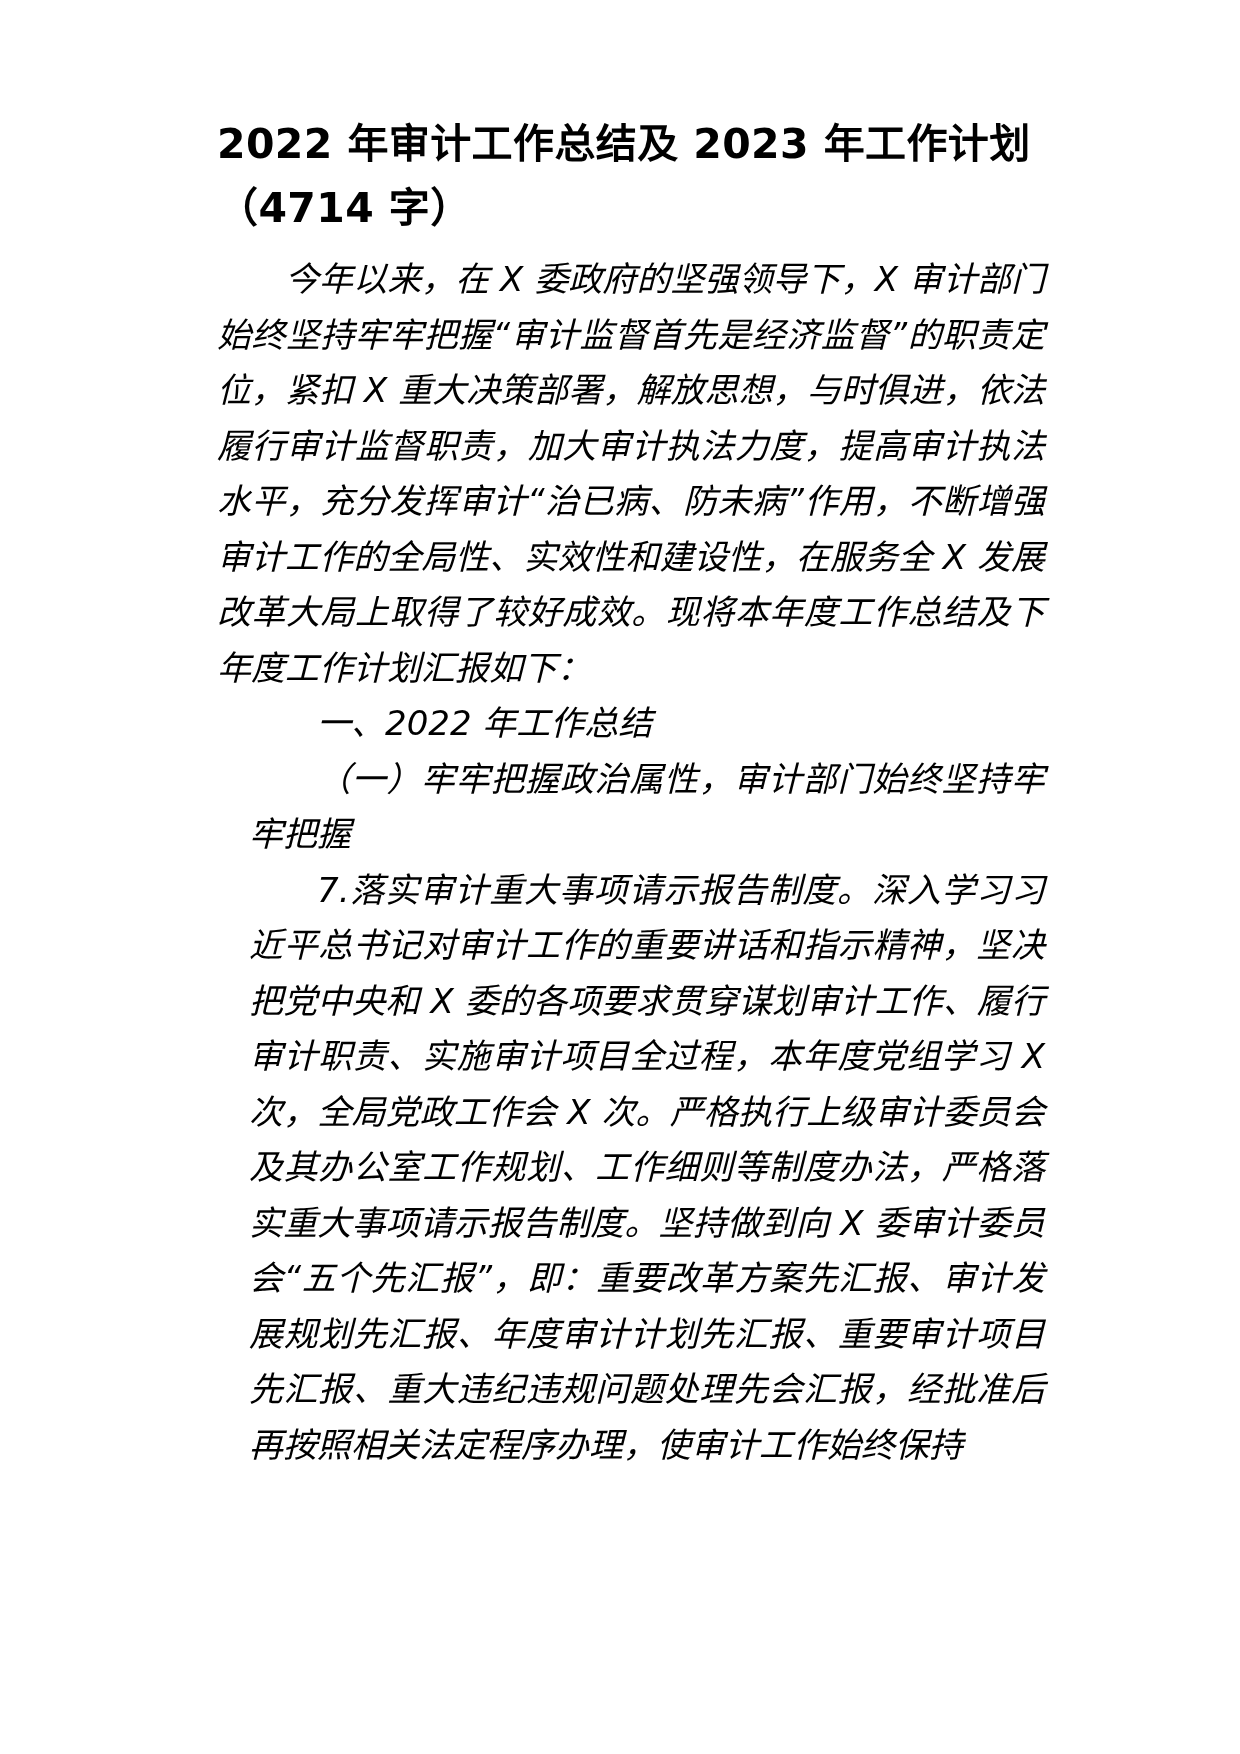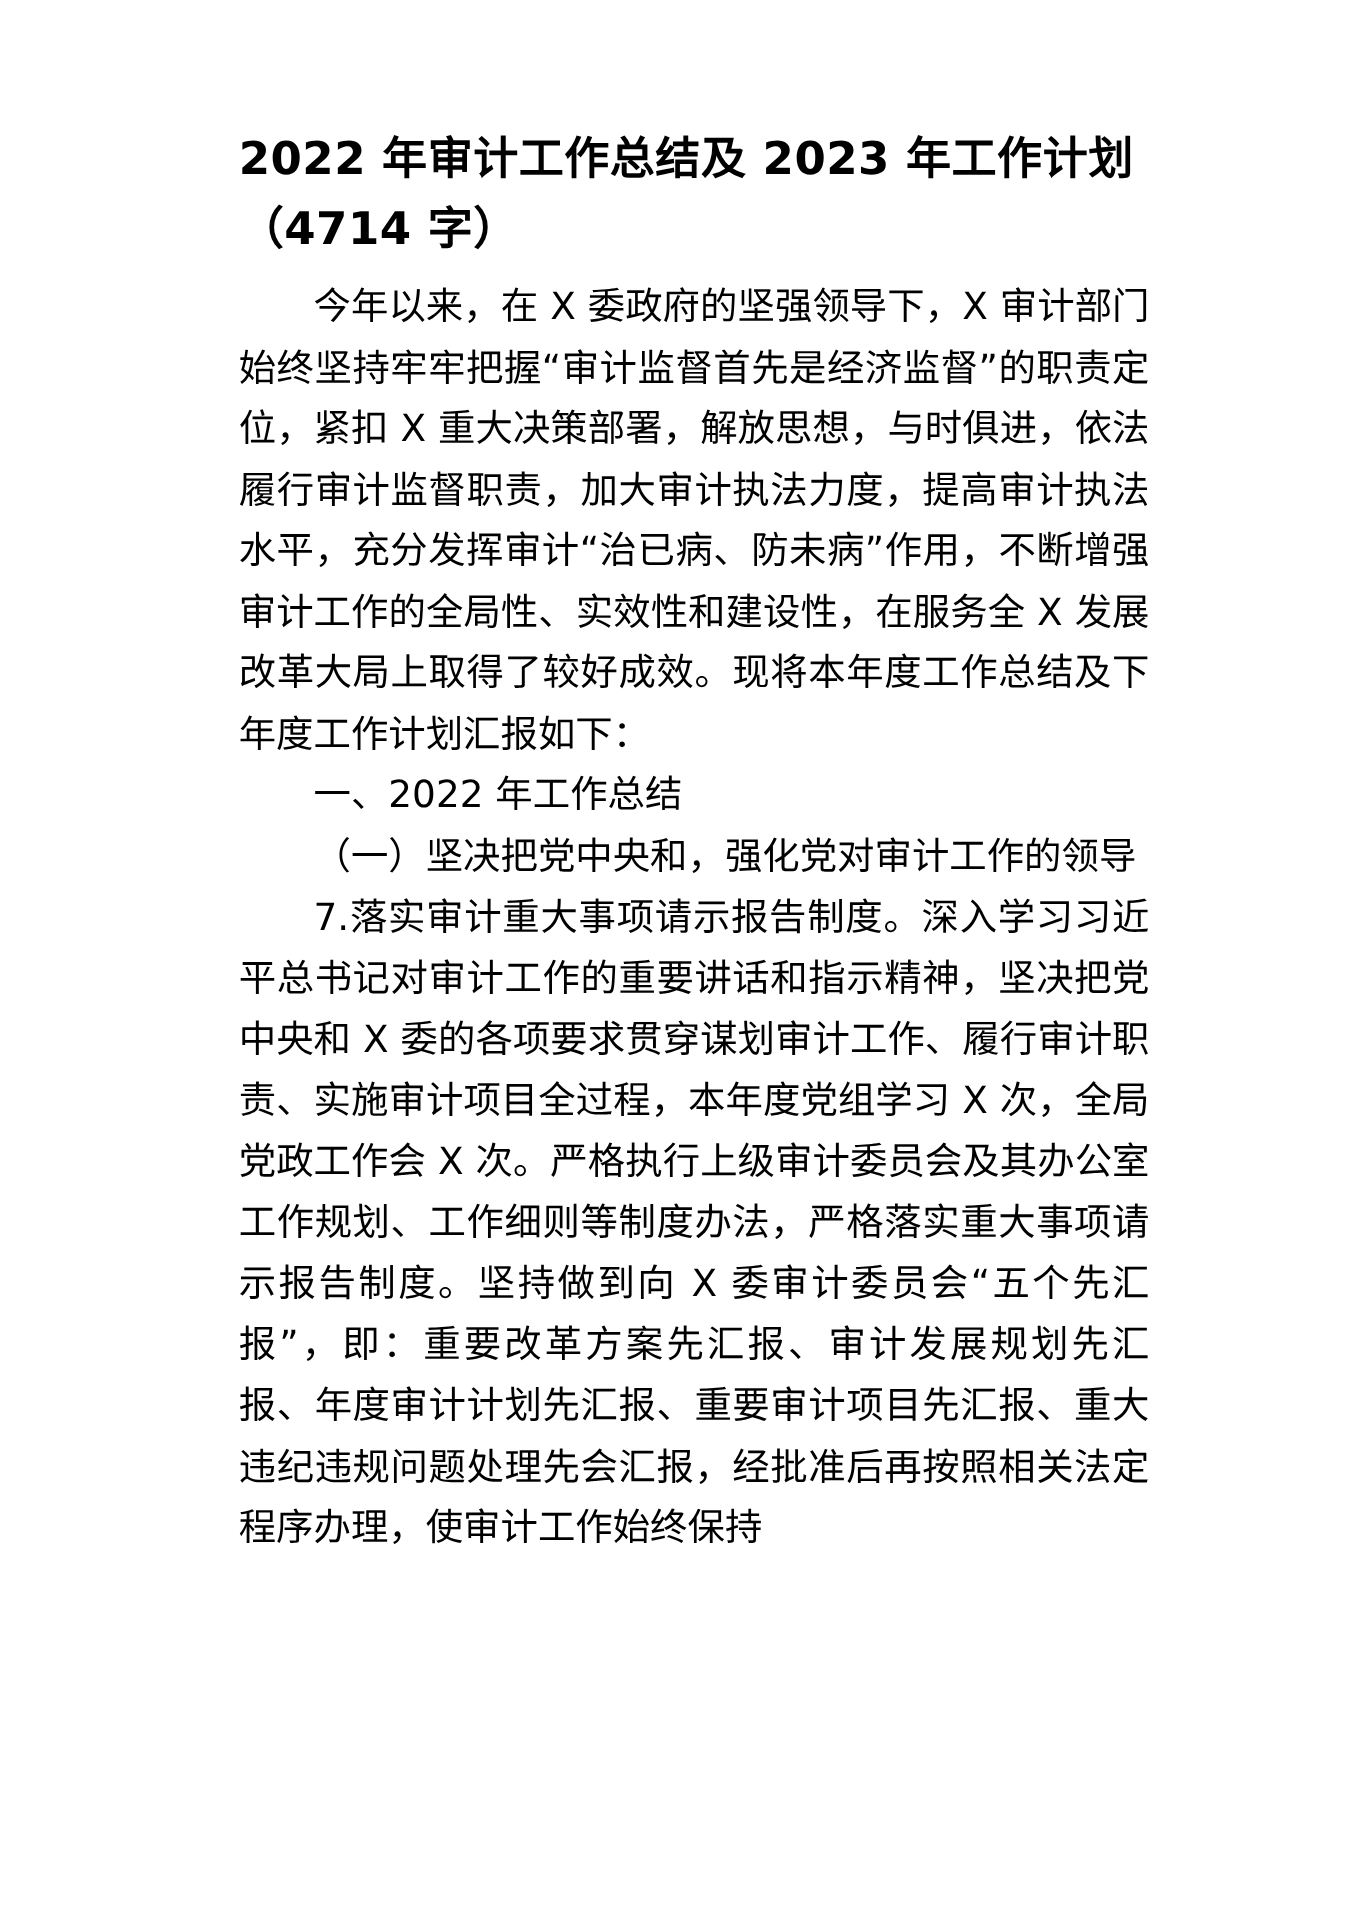--- a/index.html
+++ b/index.html
@@ -47,6 +47,7 @@
     text-indent: 2em;
     word-break: break-all;
     letter-spacing: 0;
+    font-style: italic;
   }
   .para + .para {
     margin-top: 0;

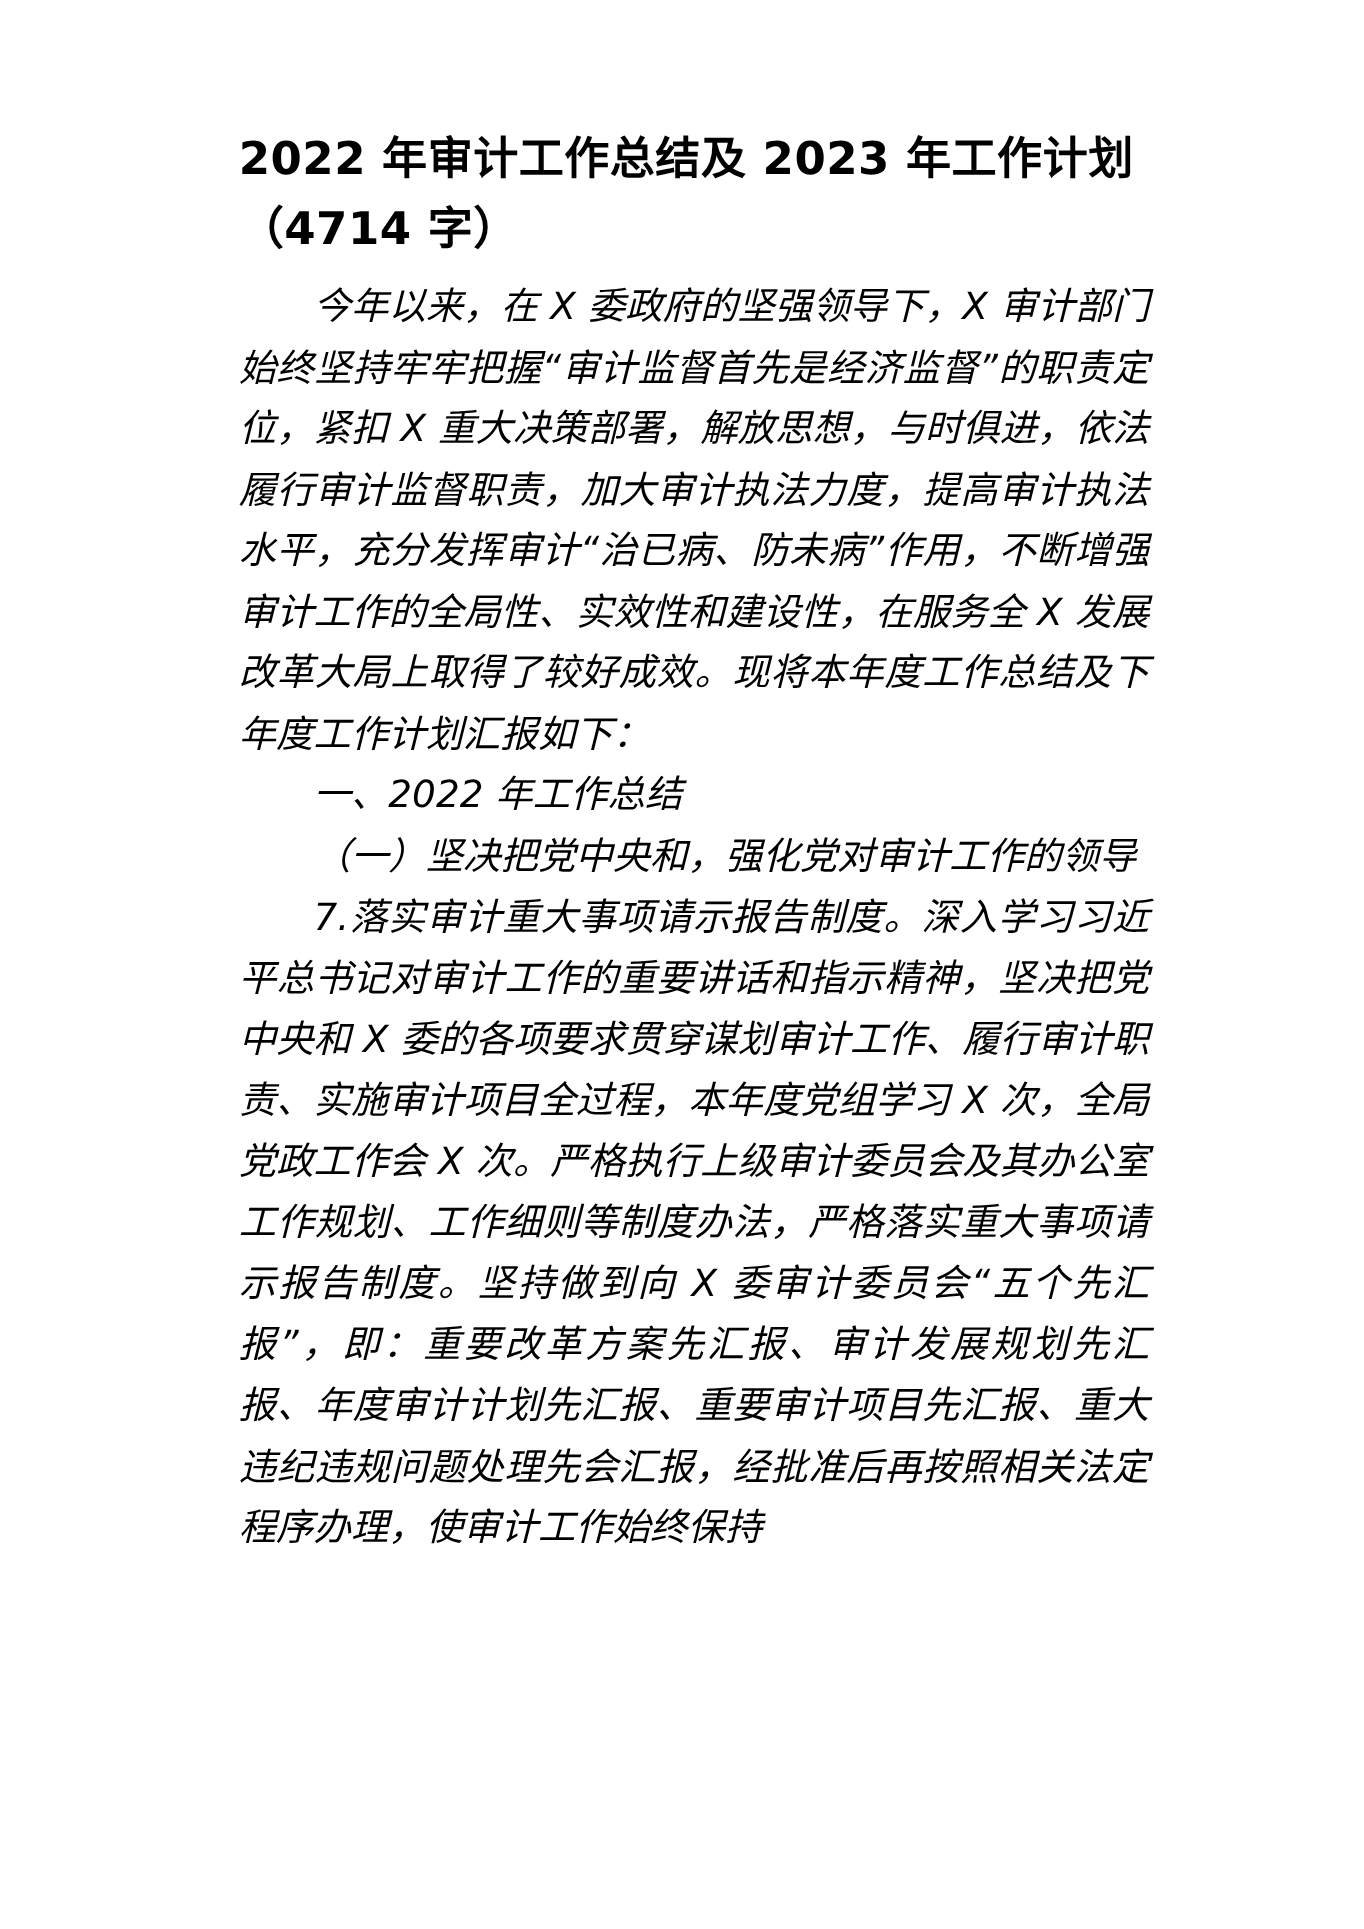--- a/index.html
+++ b/index.html
@@ -51,6 +51,7 @@
   }
   .para + .para {
     margin-top: 0;
+    margin-left: 32px;
   }
   .para.heading-l1,
   .para.heading-l2 {

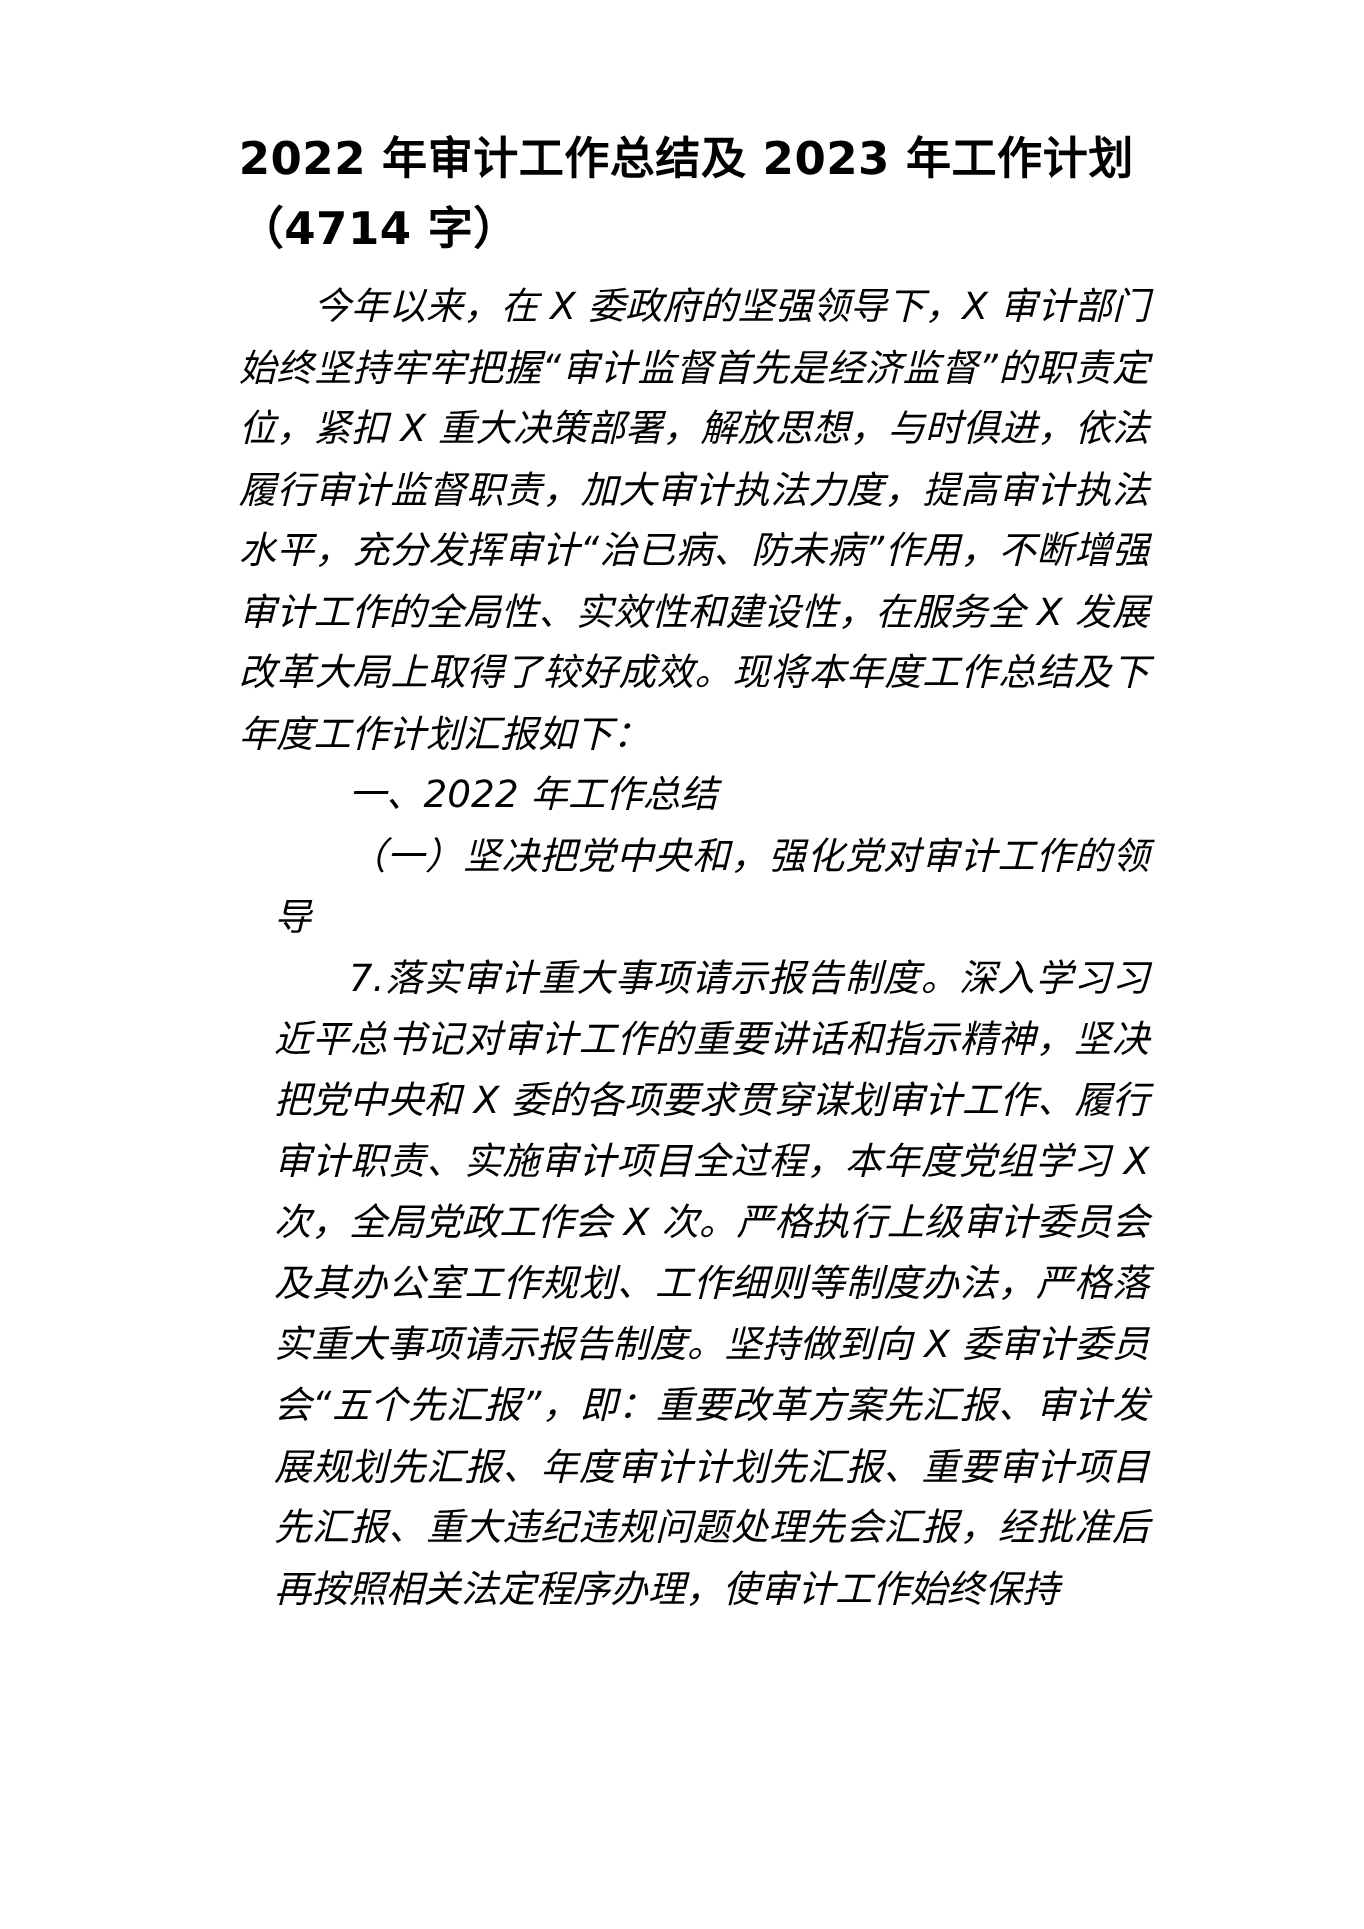--- a/index.html
+++ b/index.html
@@ -70,7 +70,7 @@
 
     <p class="para heading-l1">一、2022 年工作总结</p>
 
-    <p class="para heading-l2">（一）坚决把党中央和，强化党对审计工作的领导</p>
+    <p class="para heading-l2">（一）牢牢把握政治属性，审计部门始终坚持牢牢把握</p>
 
     <p class="para">7.落实审计重大事项请示报告制度。深入学习习近平总书记对审计工作的重要讲话和指示精神，坚决把党中央和 X 委的各项要求贯穿谋划审计工作、履行审计职责、实施审计项目全过程，本年度党组学习 X 次，全局党政工作会 X 次。严格执行上级审计委员会及其办公室工作规划、工作细则等制度办法，严格落实重大事项请示报告制度。坚持做到向 X 委审计委员会“五个先汇报”，即：重要改革方案先汇报、审计发展规划先汇报、年度审计计划先汇报、重要审计项目先汇报、重大违纪违规问题处理先会汇报，经批准后再按照相关法定程序办理，使审计工作始终保持</p>
 

